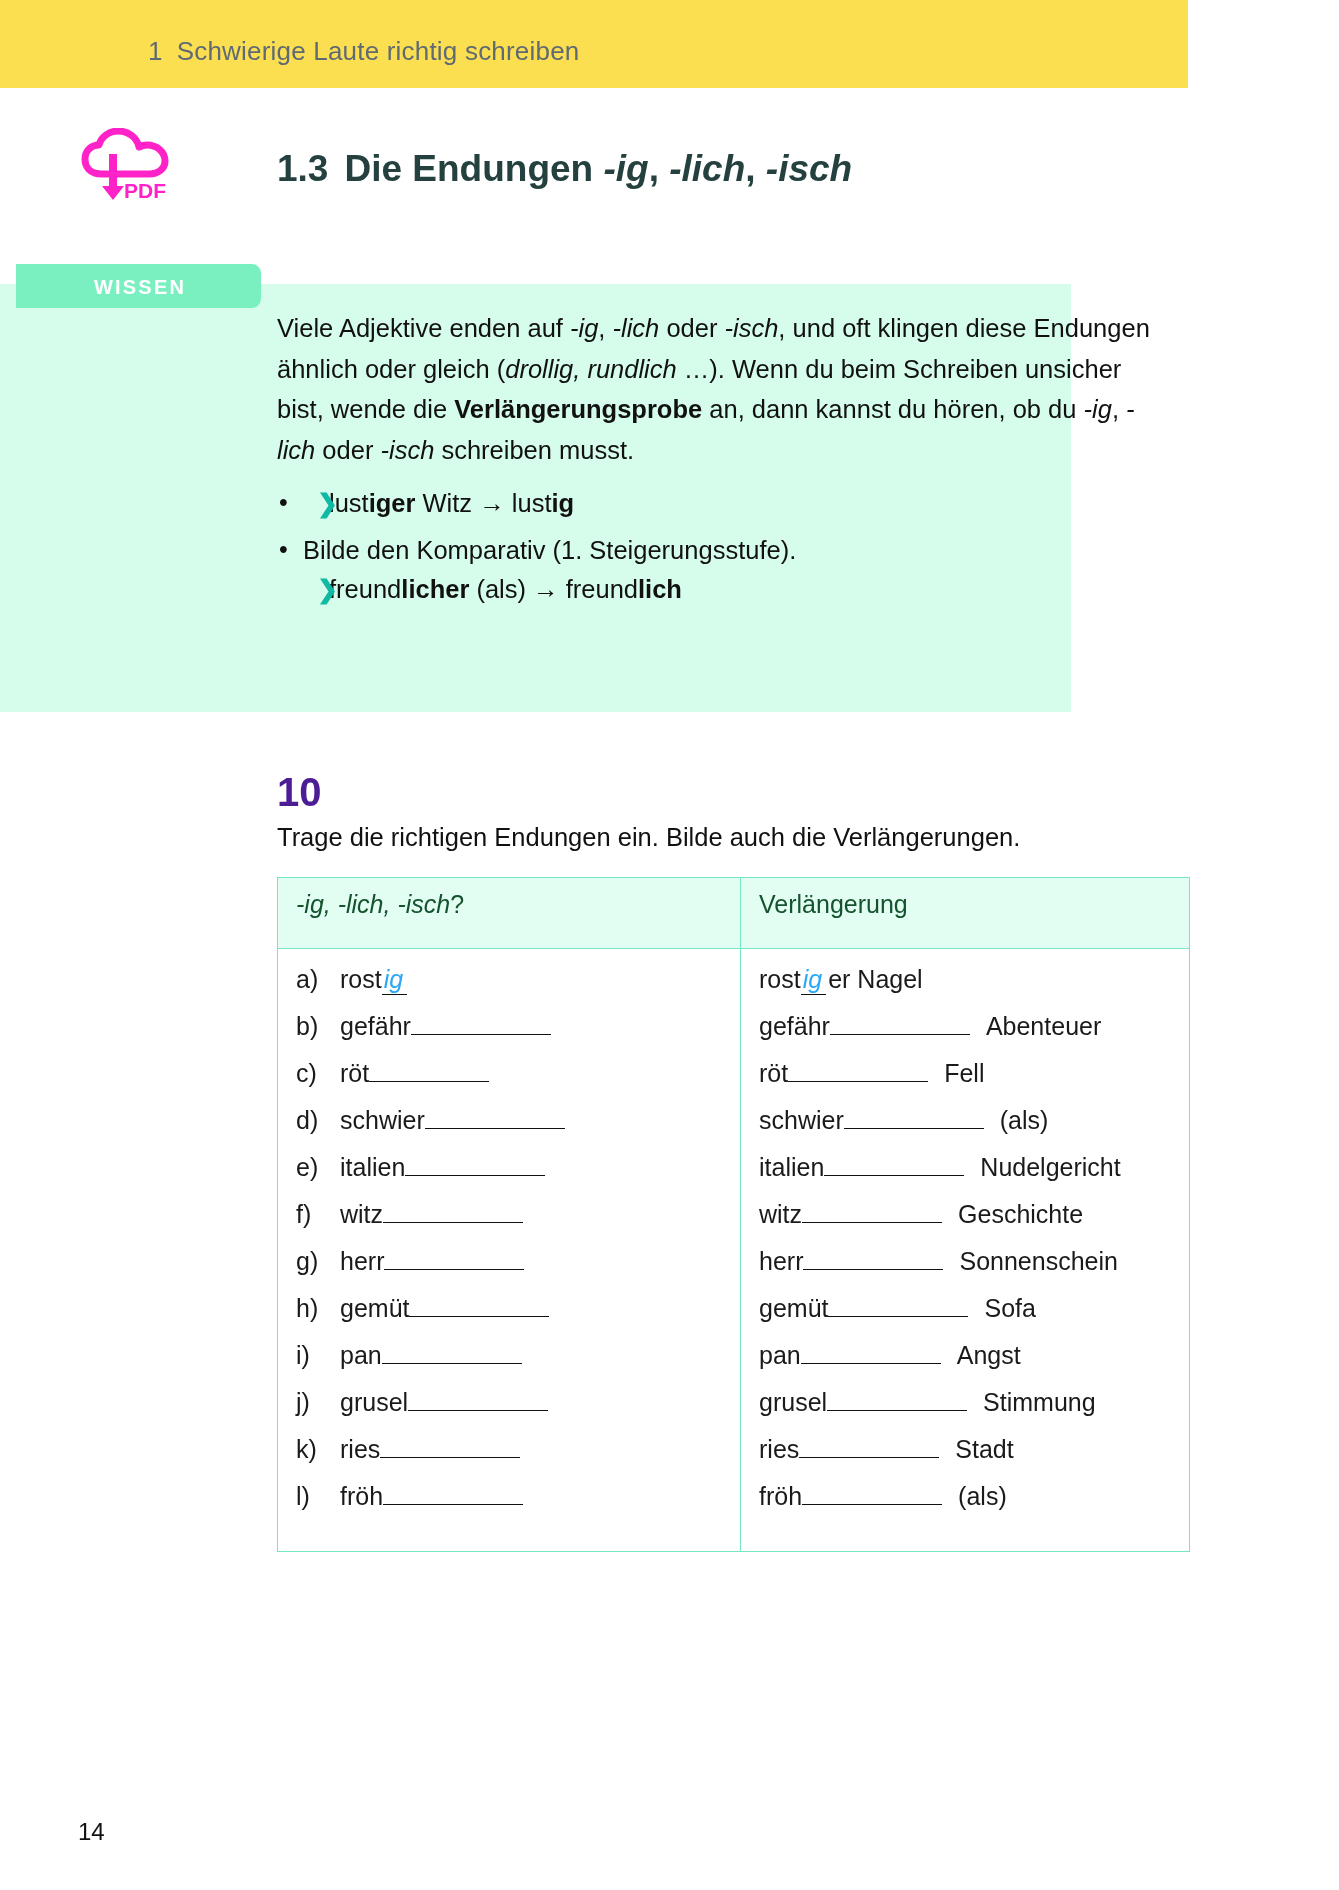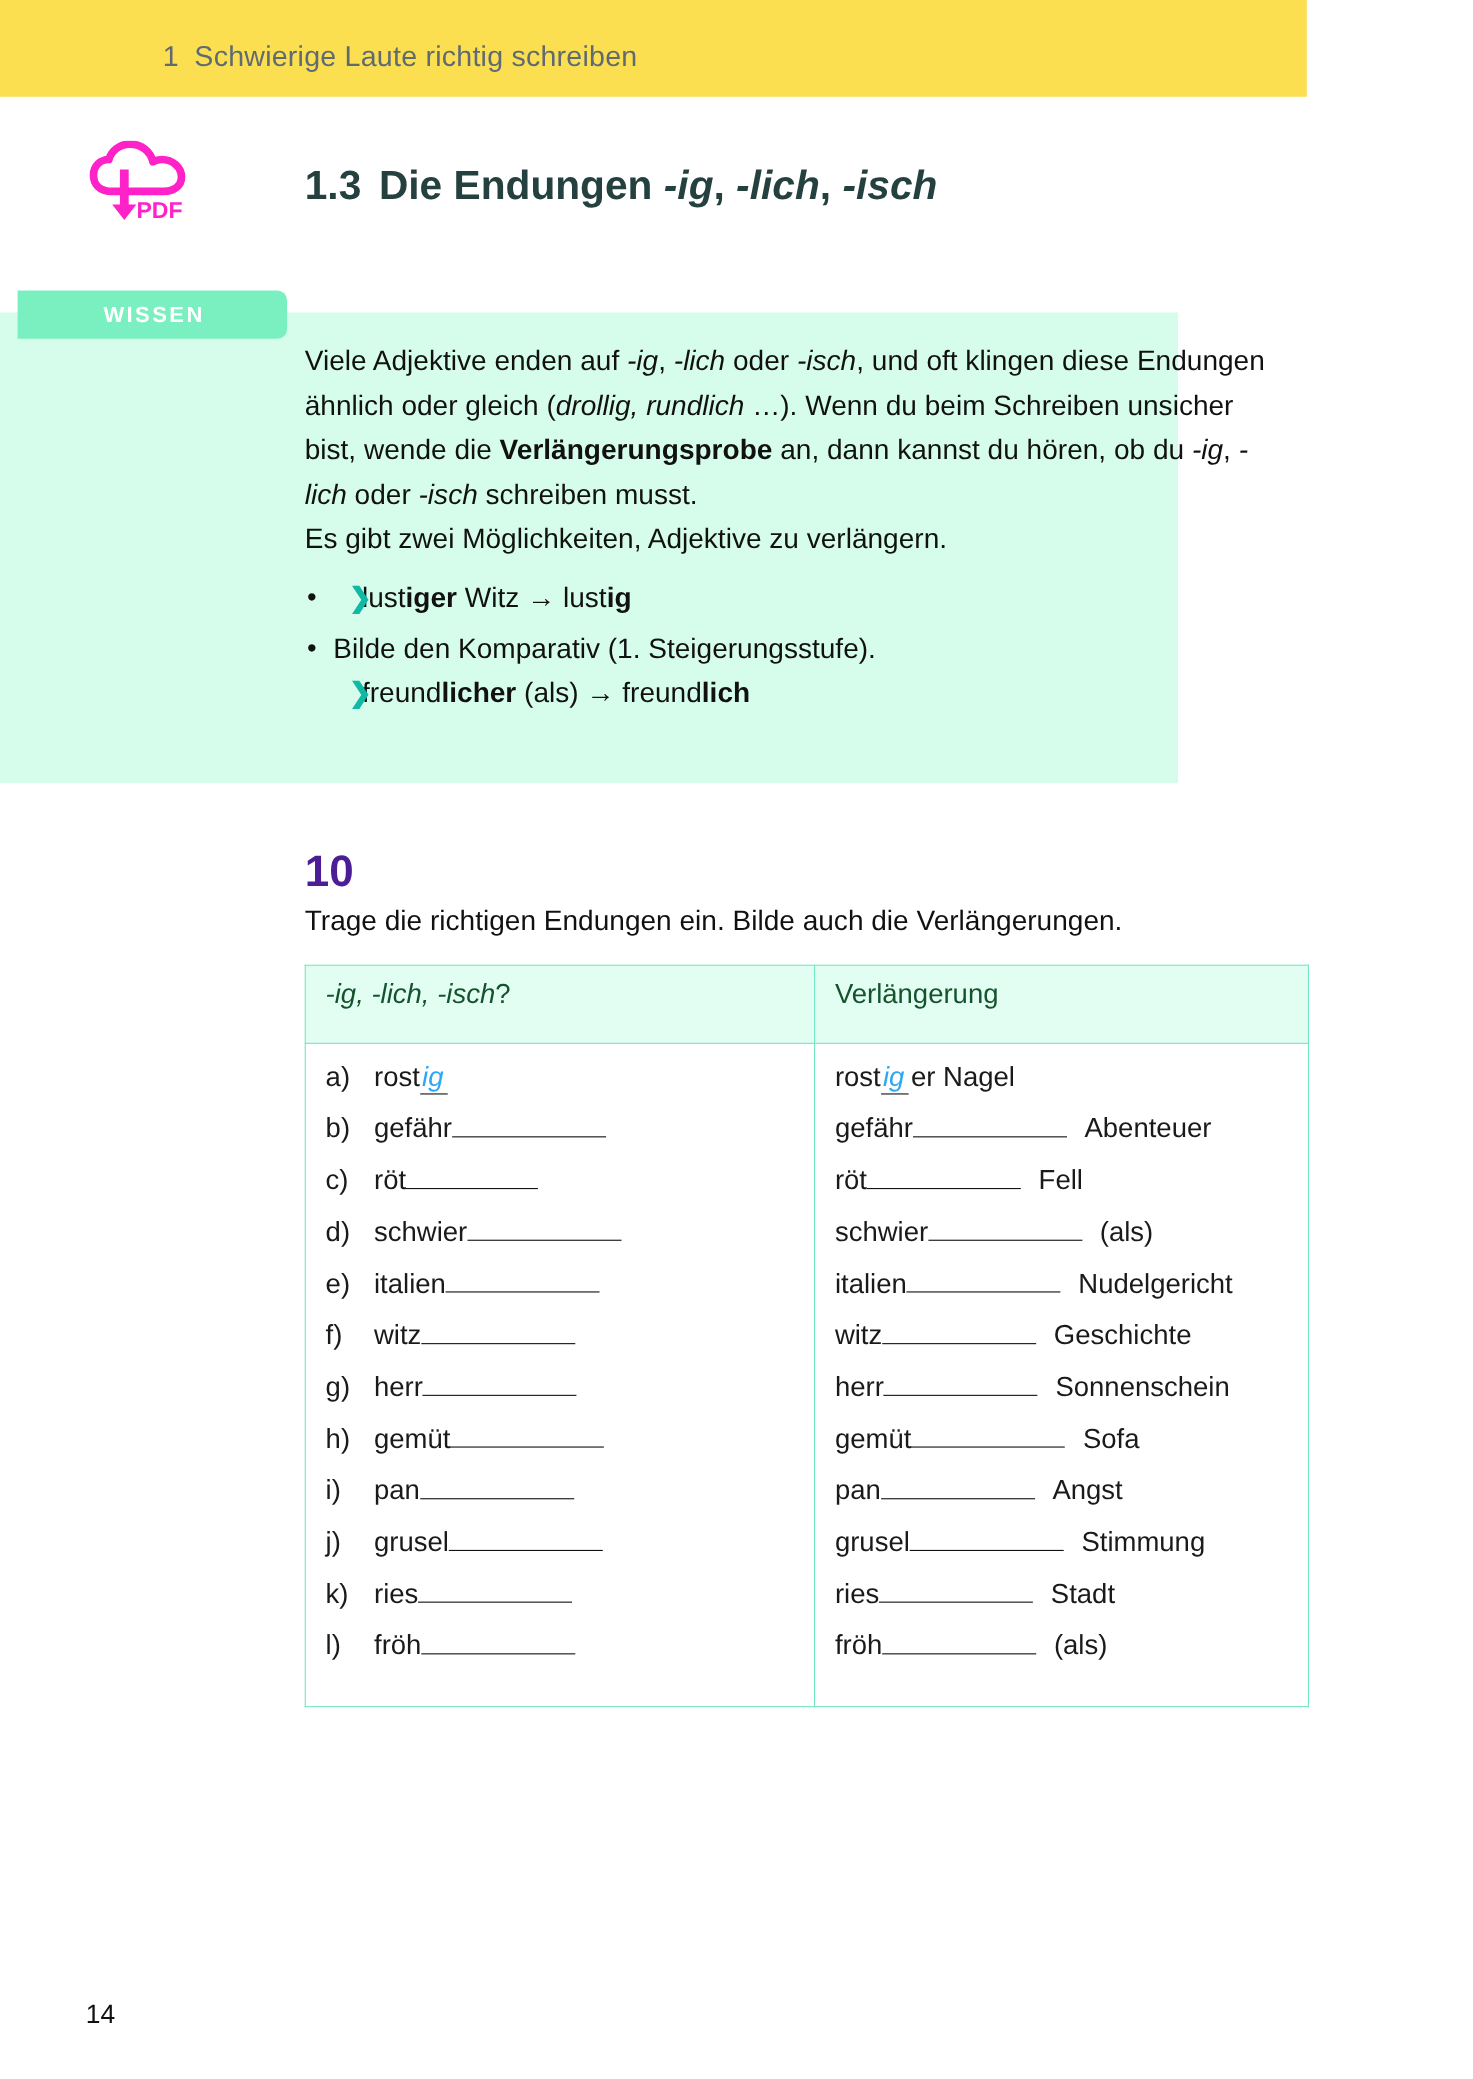--- a/index.html
+++ b/index.html
@@ -244,7 +244,6 @@
 <div class="knowledge-box">
   <div class="kb-inner">
     <p><span>Viele Adjektive enden auf </span><em>-ig</em><span>, </span><em>-lich</em><span> oder </span><em>-isch</em><span>, und oft klingen diese Endungen ähnlich oder gleich (</span><em>drollig, rundlich</em><span> …). Wenn du beim Schreiben unsicher bist, wende die </span><strong>Verlängerungsprobe</strong><span> an, dann kannst du hören, ob du </span><em>-ig</em><span>, </span><em>-lich</em><span> oder </span><em>-isch</em><span> schreiben musst.</span></p>
-    <p>Es gibt zwei Möglichkeiten, Adjektive zu verlängern.</p>
 
     <ul class="kb-list">
       <li>

